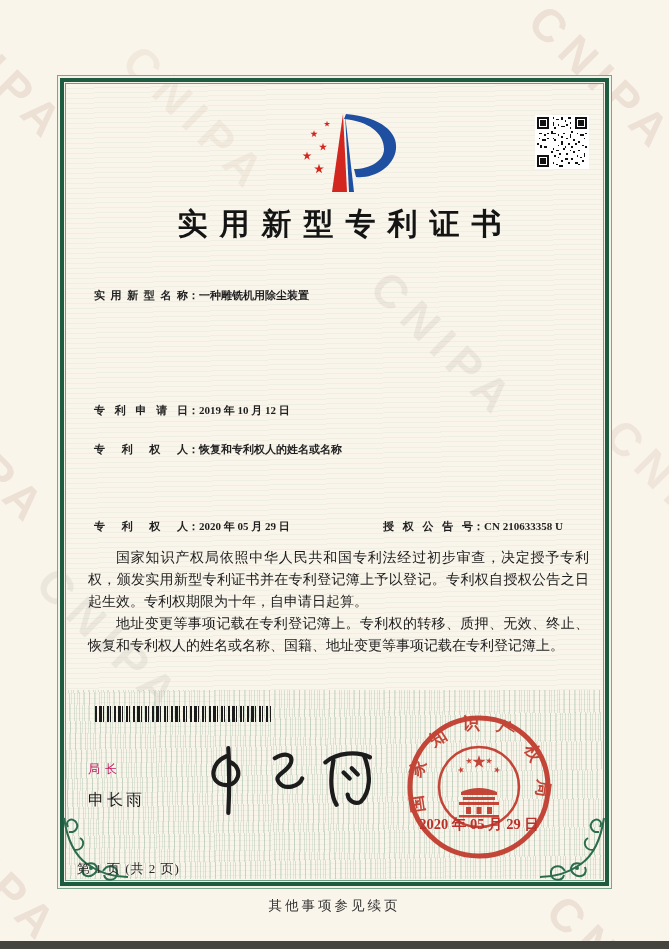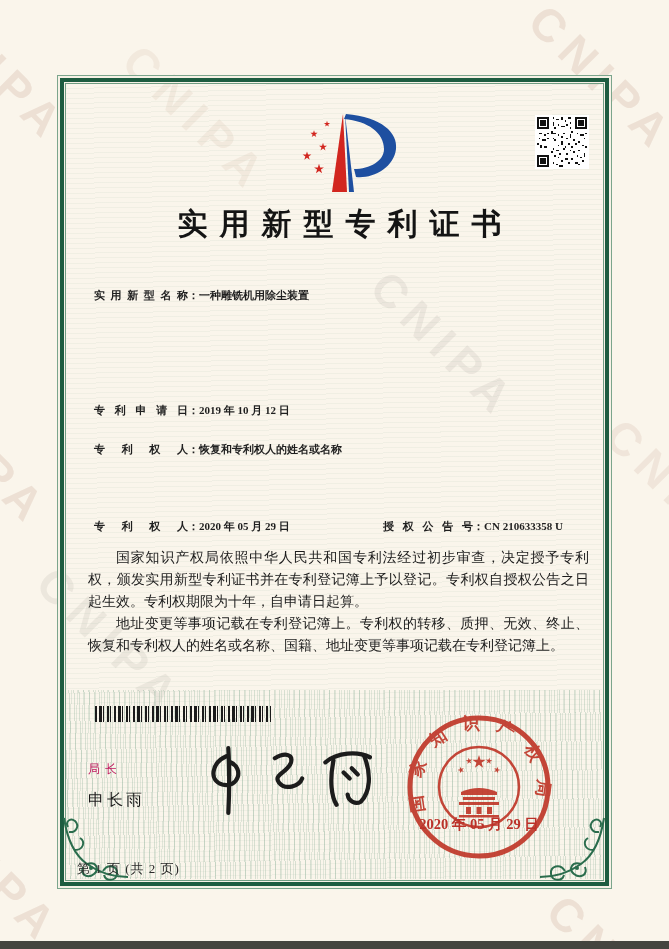--- a/index.html
+++ b/index.html
@@ -193,6 +193,7 @@
   </svg>
 
   <div class="page-num">第 1 页 (共 2 页)</div>
+  <div class="continuation">其他事项参见续页</div>
   <div class="bottom-strip"></div>
 
 </div>

